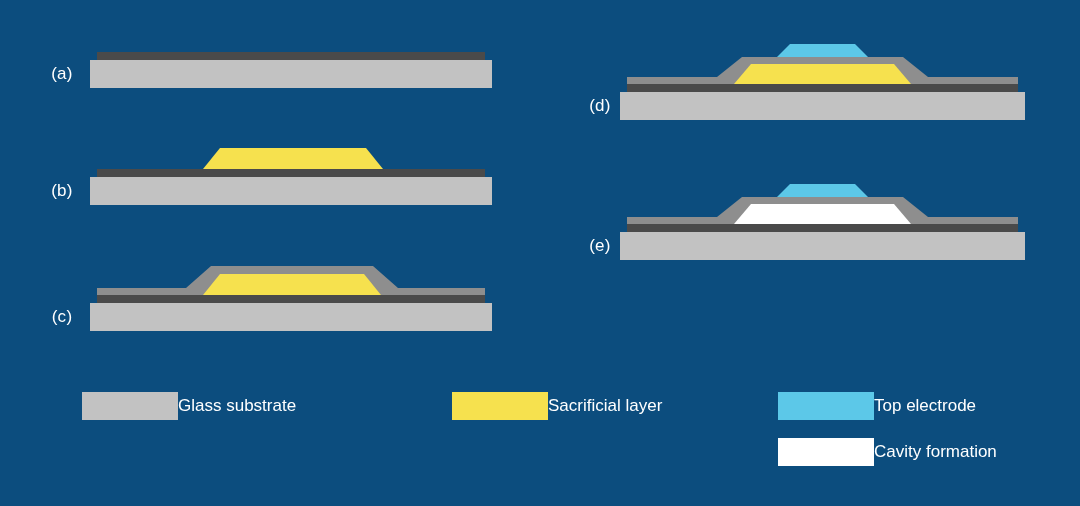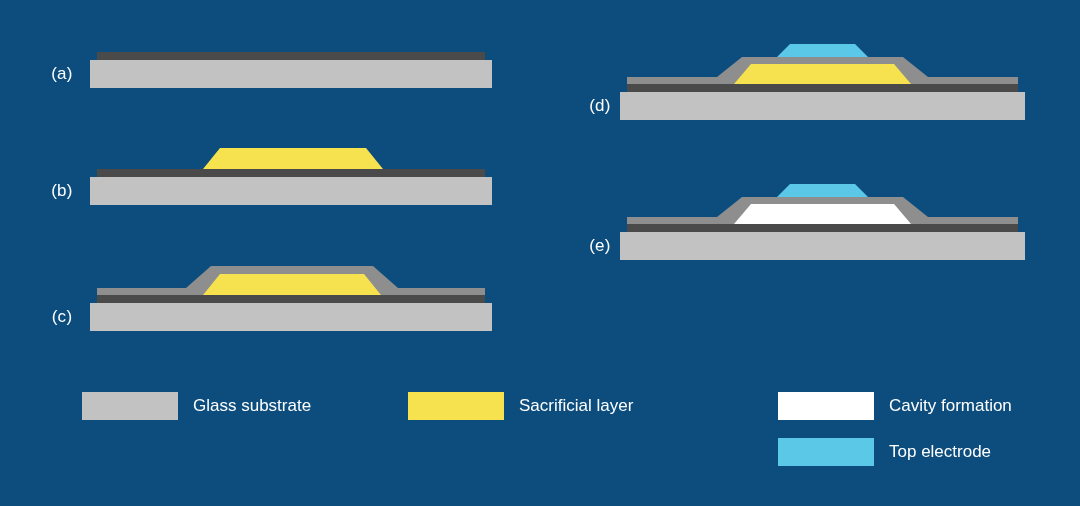--- a/index.html
+++ b/index.html
@@ -16,7 +16,7 @@
     color:#FFFFFF;font-size:17px;line-height:20px;letter-spacing:.3px;
   }
   .legend-col{position:absolute;top:392px;display:flex;flex-direction:column;gap:18px;}
-  .legend-item{display:flex;align-items:center;gap:15px;height:28px;}
+  .legend-item{display:flex;align-items:center;height:28px;}
   .legend-label{color:#FFFFFF;font-size:17px;white-space:nowrap;}
   .swatch{display:block;flex:0 0 auto;}
 </style>

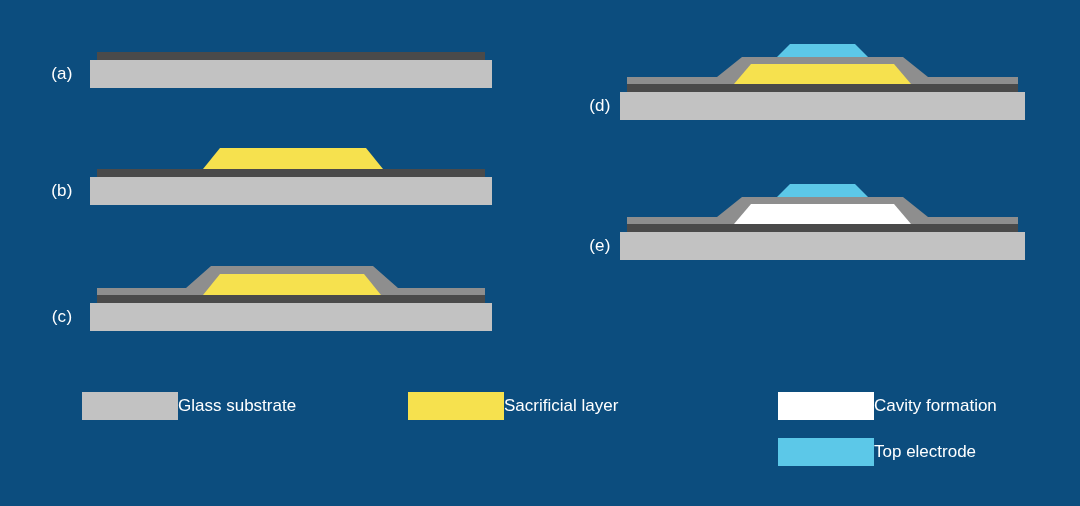--- a/index.html
+++ b/index.html
@@ -77,7 +77,7 @@
     </div>
   </div>
 
-  <div class="legend-col" style="left:408px">
+  <div class="legend-col" style="left:452px">
     <div class="legend-item">
       <svg class="swatch" width="96" height="28">
         <rect width="96" height="28" fill="#F6E14E"></rect>

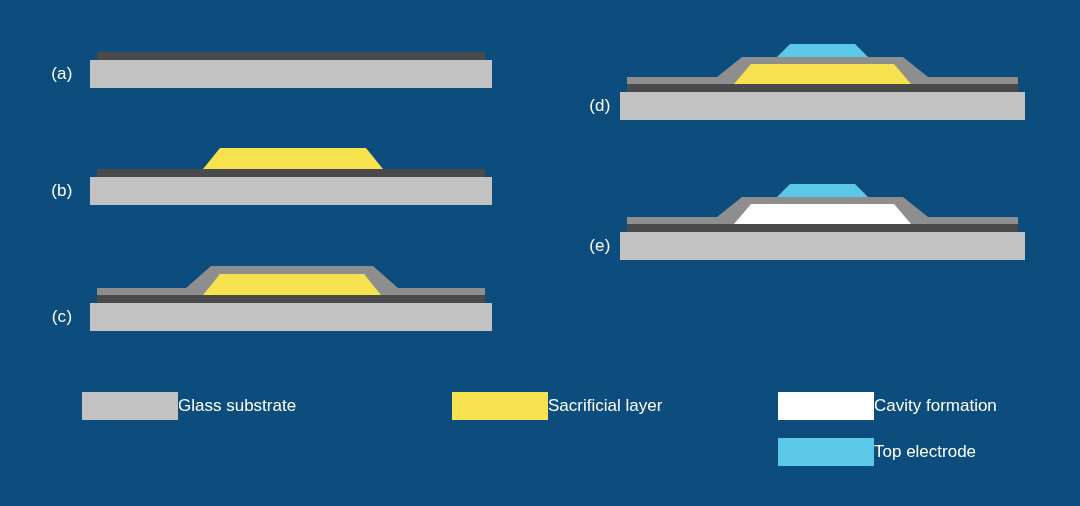--- a/index.html
+++ b/index.html
@@ -89,15 +89,15 @@
   <div class="legend-col" style="left:778px">
     <div class="legend-item">
       <svg class="swatch" width="96" height="28">
+        <rect width="96" height="28" fill="#5CC8E8"></rect>
+      </svg>
+      <span class="legend-label">Top electrode</span>
+    </div>
+    <div class="legend-item">
+      <svg class="swatch" width="96" height="28">
         <rect width="96" height="28" fill="#FFFFFF"></rect>
       </svg>
       <span class="legend-label">Cavity formation</span>
-    </div>
-    <div class="legend-item">
-      <svg class="swatch" width="96" height="28">
-        <rect width="96" height="28" fill="#5CC8E8"></rect>
-      </svg>
-      <span class="legend-label">Top electrode</span>
     </div>
   </div>
 

